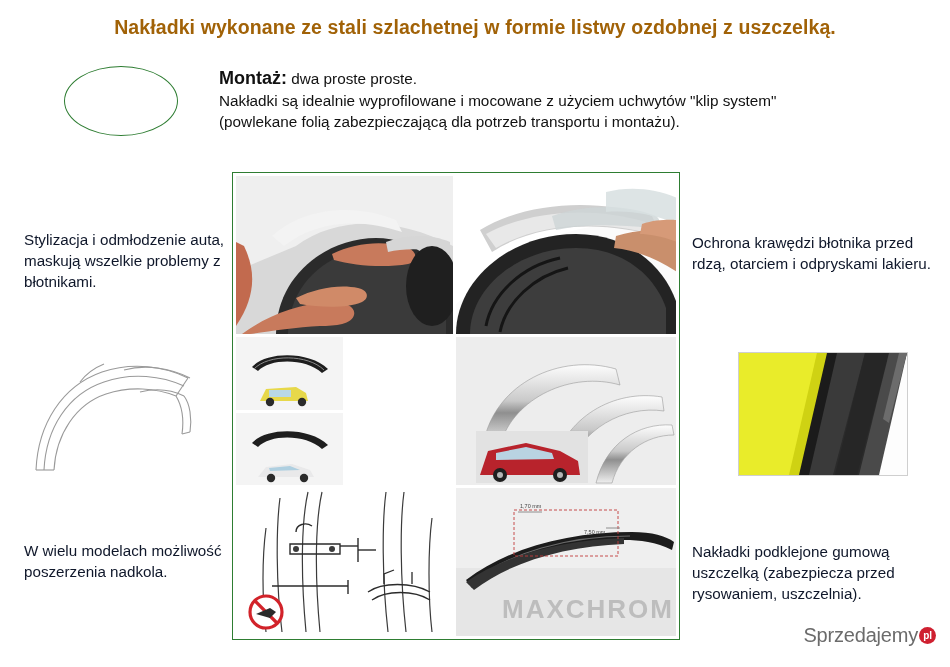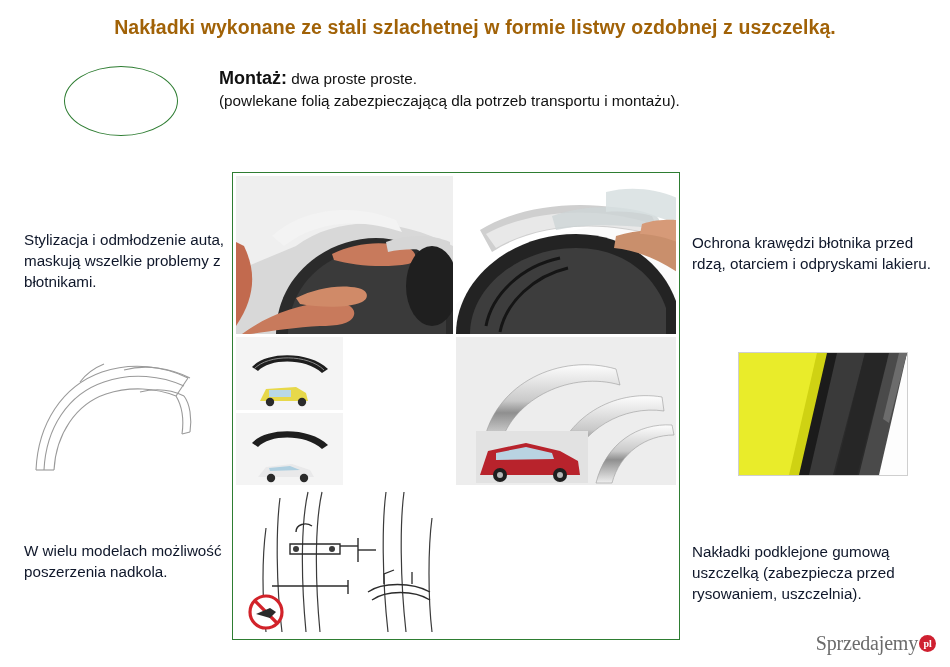--- a/index.html
+++ b/index.html
@@ -208,6 +208,7 @@
   <div>
     <span class="lead">Montaż:</span><span> dwa proste proste.</span>
   </div>
+  <div>Nakładki są idealnie wyprofilowane i mocowane z użyciem uchwytów "klip system"</div>
   <div>(powlekane folią zabezpieczającą dla potrzeb transportu i montażu).</div>
 </div>
 

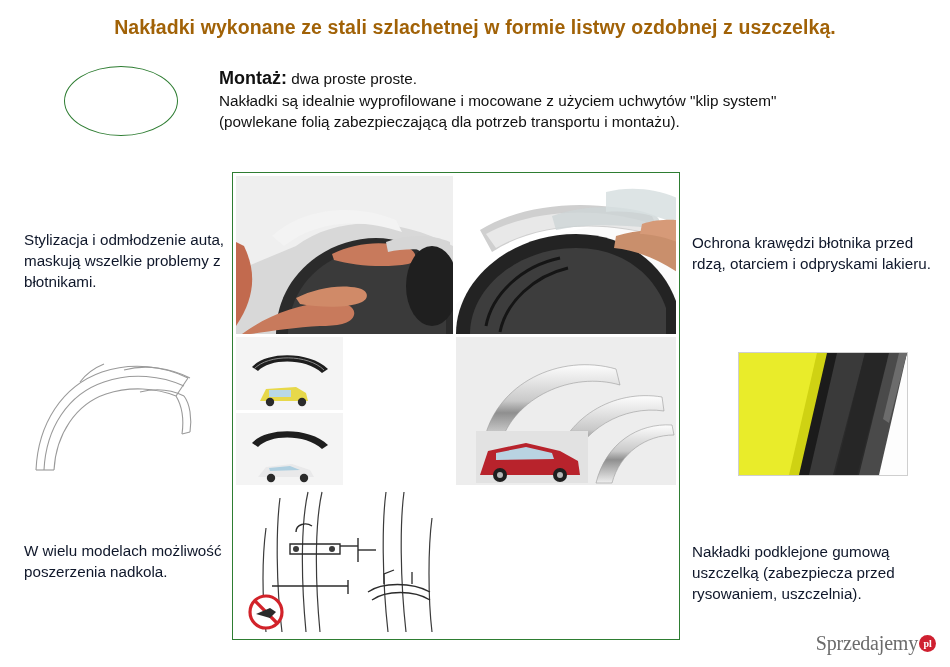--- a/index.html
+++ b/index.html
@@ -374,6 +374,27 @@
       </svg>
     </div>
 
+    <div class="cell c-profile">
+      <svg width="221" height="148" viewBox="0 0 221 148">
+        <rect width="221" height="148" fill="#e6e6e6"></rect>
+        <rect x="0" y="0" width="221" height="80" fill="#efefef"></rect>
+        <path d="M10 92 C52 60 112 44 176 44 C196 44 210 48 218 54 L216 62 C200 54 184 52 168 52 C112 54 54 72 16 100 Z" fill="#1c1c1c"></path>
+        <path d="M12 96 C54 64 112 48 174 48" fill="none" stroke="#6a6a6a" stroke-width="1.2"></path>
+        <path d="M10 94 C50 66 108 52 168 50 L168 56 C110 58 54 74 18 102 Z" fill="#333"></path>
+        <g stroke="#c23b3b" stroke-width="0.9" fill="none" stroke-dasharray="3 2">
+          <rect x="58" y="22" width="104" height="46"></rect>
+        </g>
+        <g fill="#444" font-family="Liberation Sans, sans-serif" font-size="5.5">
+          <text x="64" y="20">1,70 mm</text>
+          <text x="128" y="46">7,50 mm</text>
+        </g>
+        <g stroke="#777" stroke-width="0.8">
+          <path d="M62 24 L86 24"></path>
+          <path d="M150 40 L164 40"></path>
+        </g>
+        <text x="46" y="130" fill="#bdbdbd" font-family="Liberation Sans, sans-serif" font-size="26" font-weight="bold" letter-spacing="2">MAXCHROM</text>
+      </svg>
+    </div>
   </div>
 </div>
 

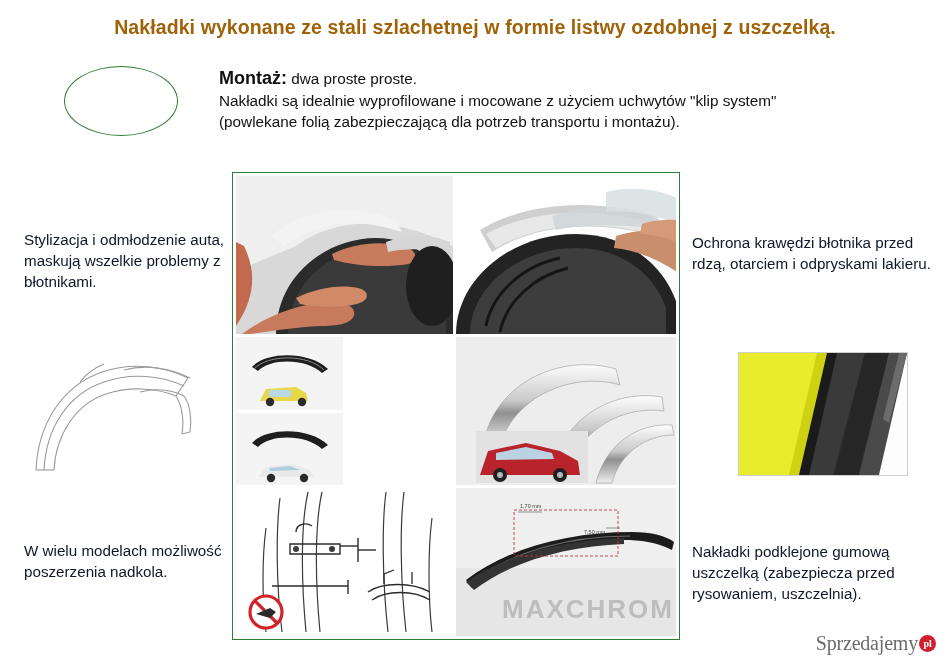--- a/index.html
+++ b/index.html
@@ -153,11 +153,11 @@
   .watermark {
     position: absolute;
     right: 14px;
-    bottom: 12px;
+    bottom: 20px;
     font-size: 20px;
     color: #6b6b6b;
     letter-spacing: -0.2px;
-    font-family: Liberation Serif, serif;
+    font-family: Liberation Sans, sans-serif;
     margin-left: 6px;
   }
   .watermark .dot {

